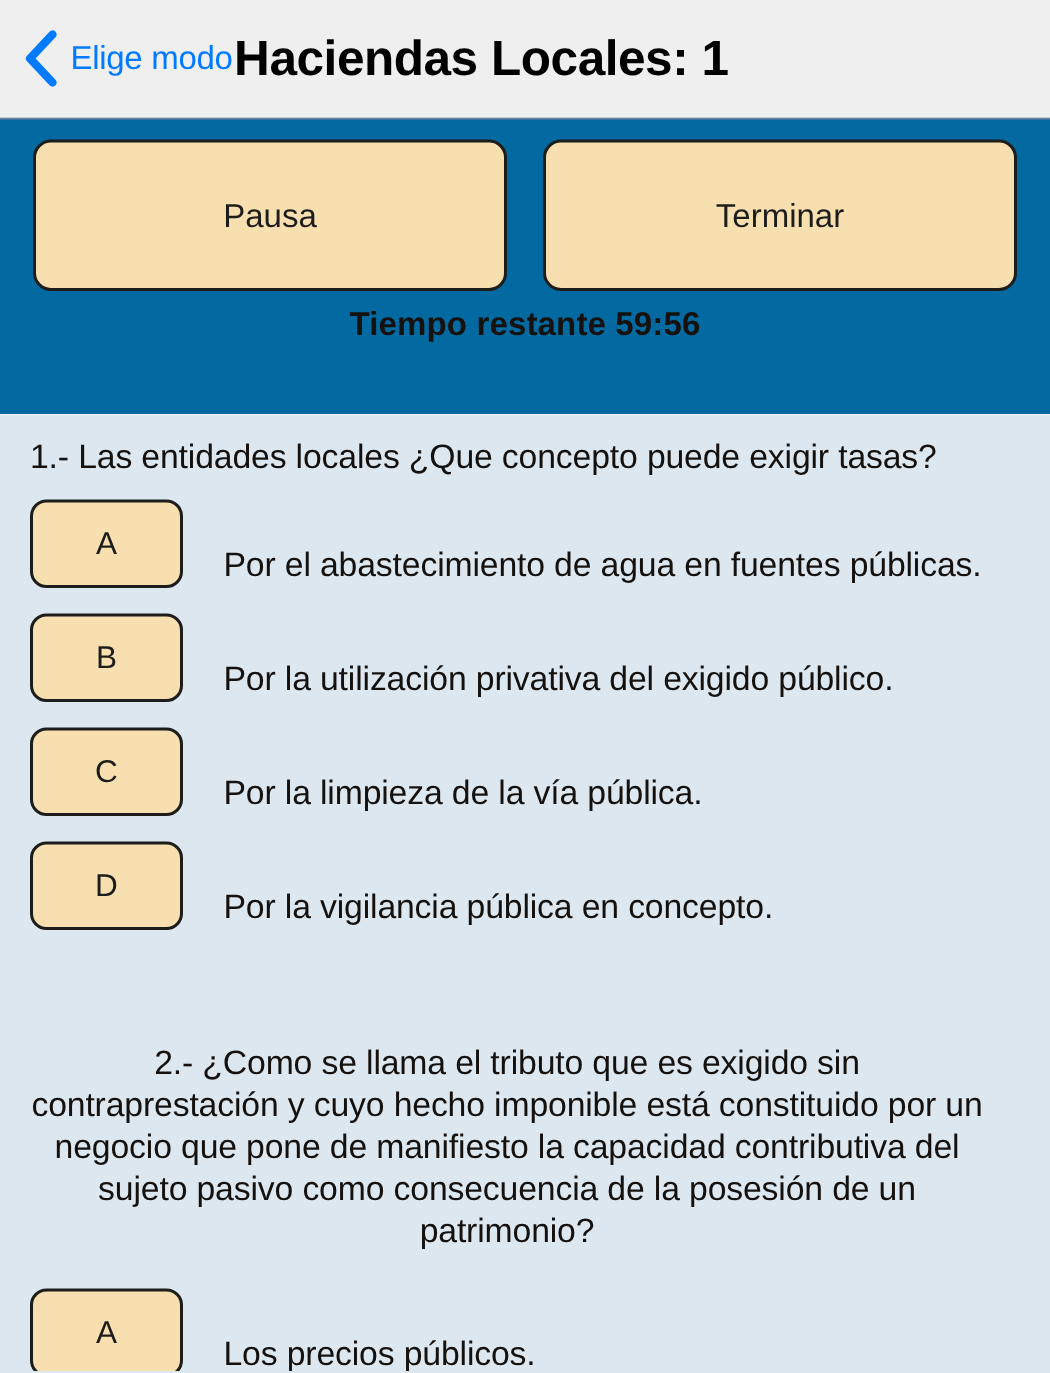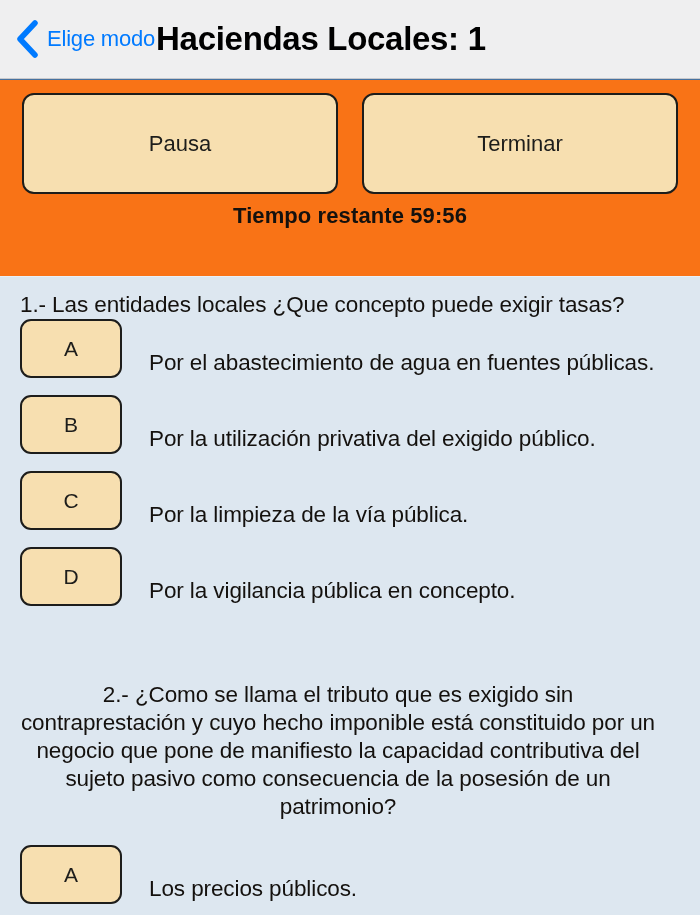--- a/index.html
+++ b/index.html
@@ -67,7 +67,7 @@
   .control-bar {
     position: relative;
     height: 197px;
-    background: #f97316;
+    background: #0369a1;
     border-top: 1px solid #46719f;
   }
 

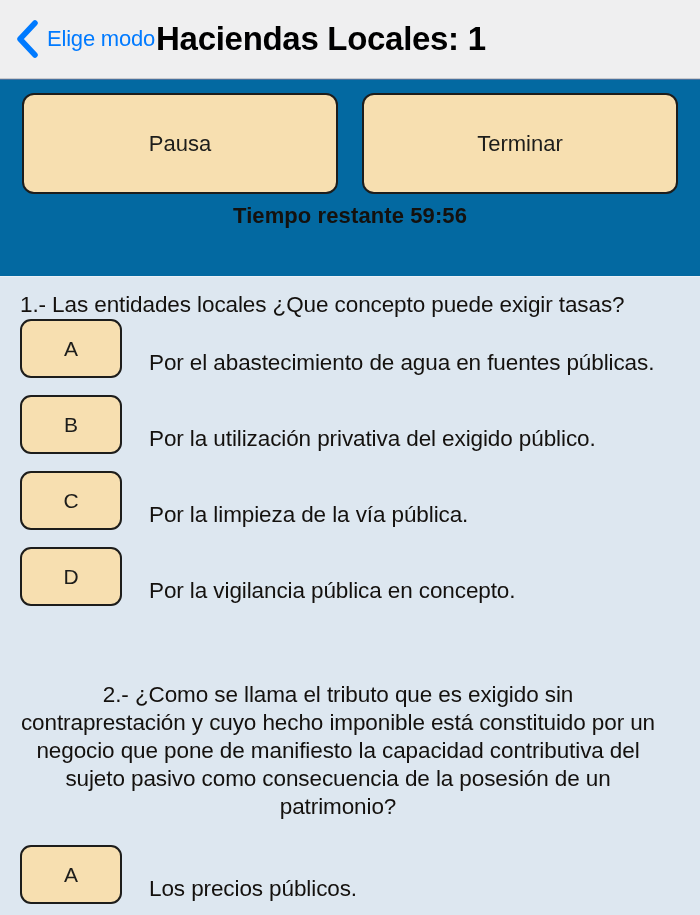--- a/index.html
+++ b/index.html
@@ -132,6 +132,7 @@
     color: #14110e;
     letter-spacing: -0.1px;
     padding-right: 42px;
+    margin-bottom: 14px;
   }
 
   .question-block.second .question-text {

